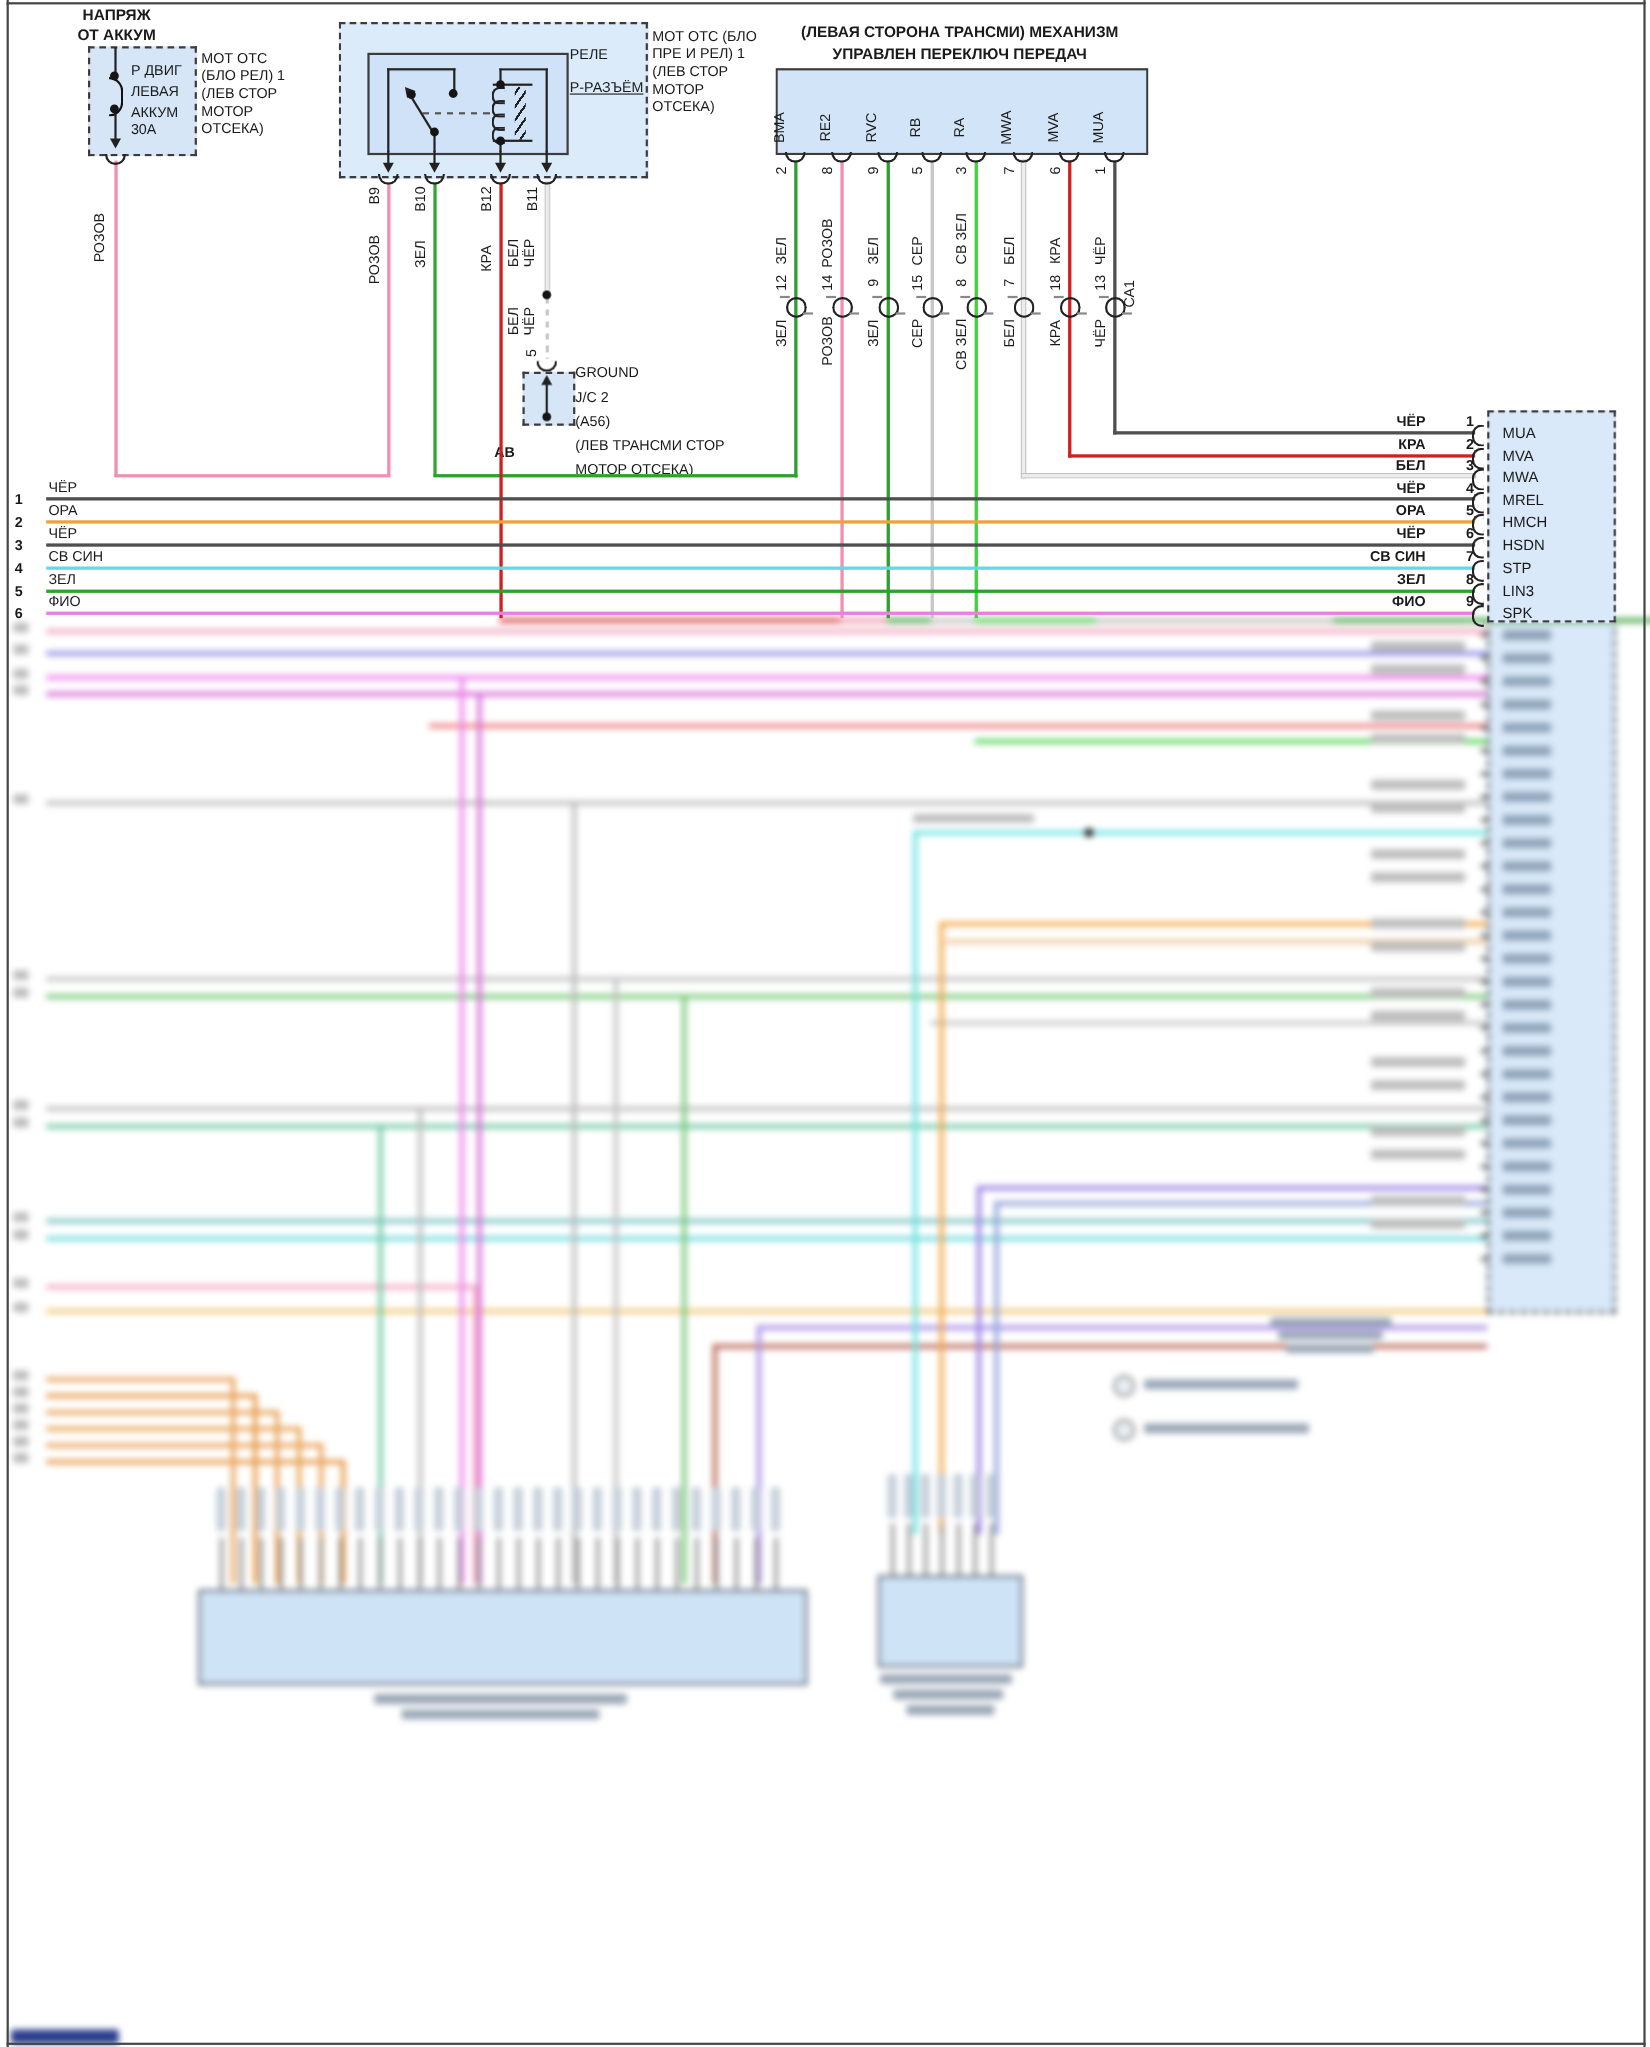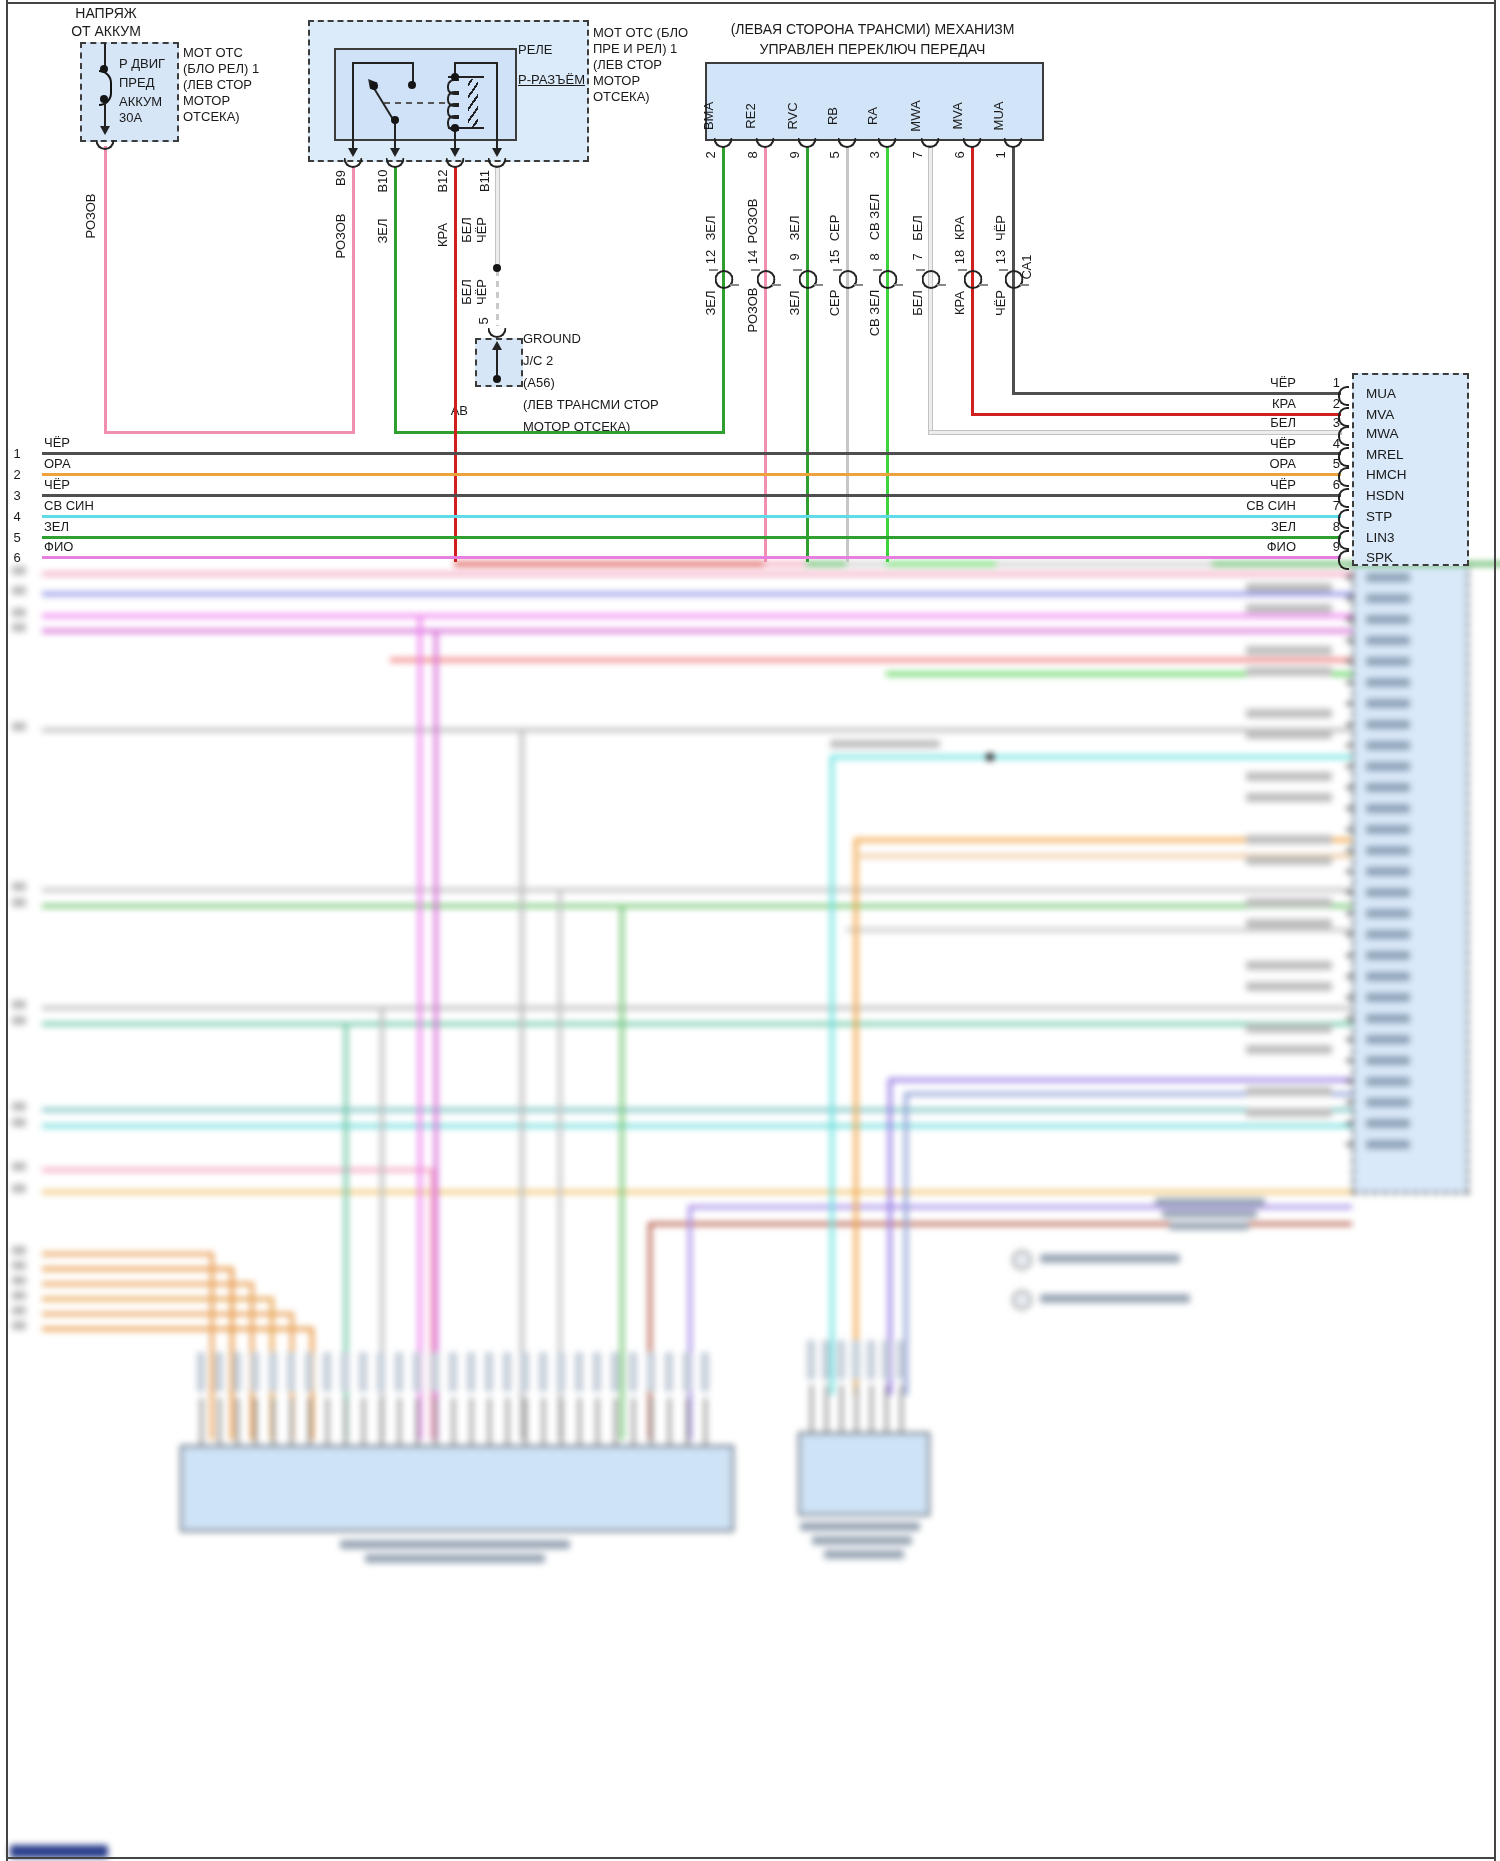--- a/index.html
+++ b/index.html
@@ -5,7 +5,7 @@
   html,body{margin:0;padding:0;background:#f3f3f1;}
   #page{position:relative;width:1500px;height:1861px;background:#ffffff;overflow:hidden;
         font-family:"Liberation Sans",sans-serif;color:#1a1a1a;}
-  .abs{position:absolute;}
+  .abs{position:absolute;font-weight:bold;}
   .wire{position:absolute;}
   .wire--outlined{box-shadow:0 0 0 1px #c3c3c3;}
   .hlab{position:absolute;font-size:13px;line-height:15px;white-space:nowrap;}

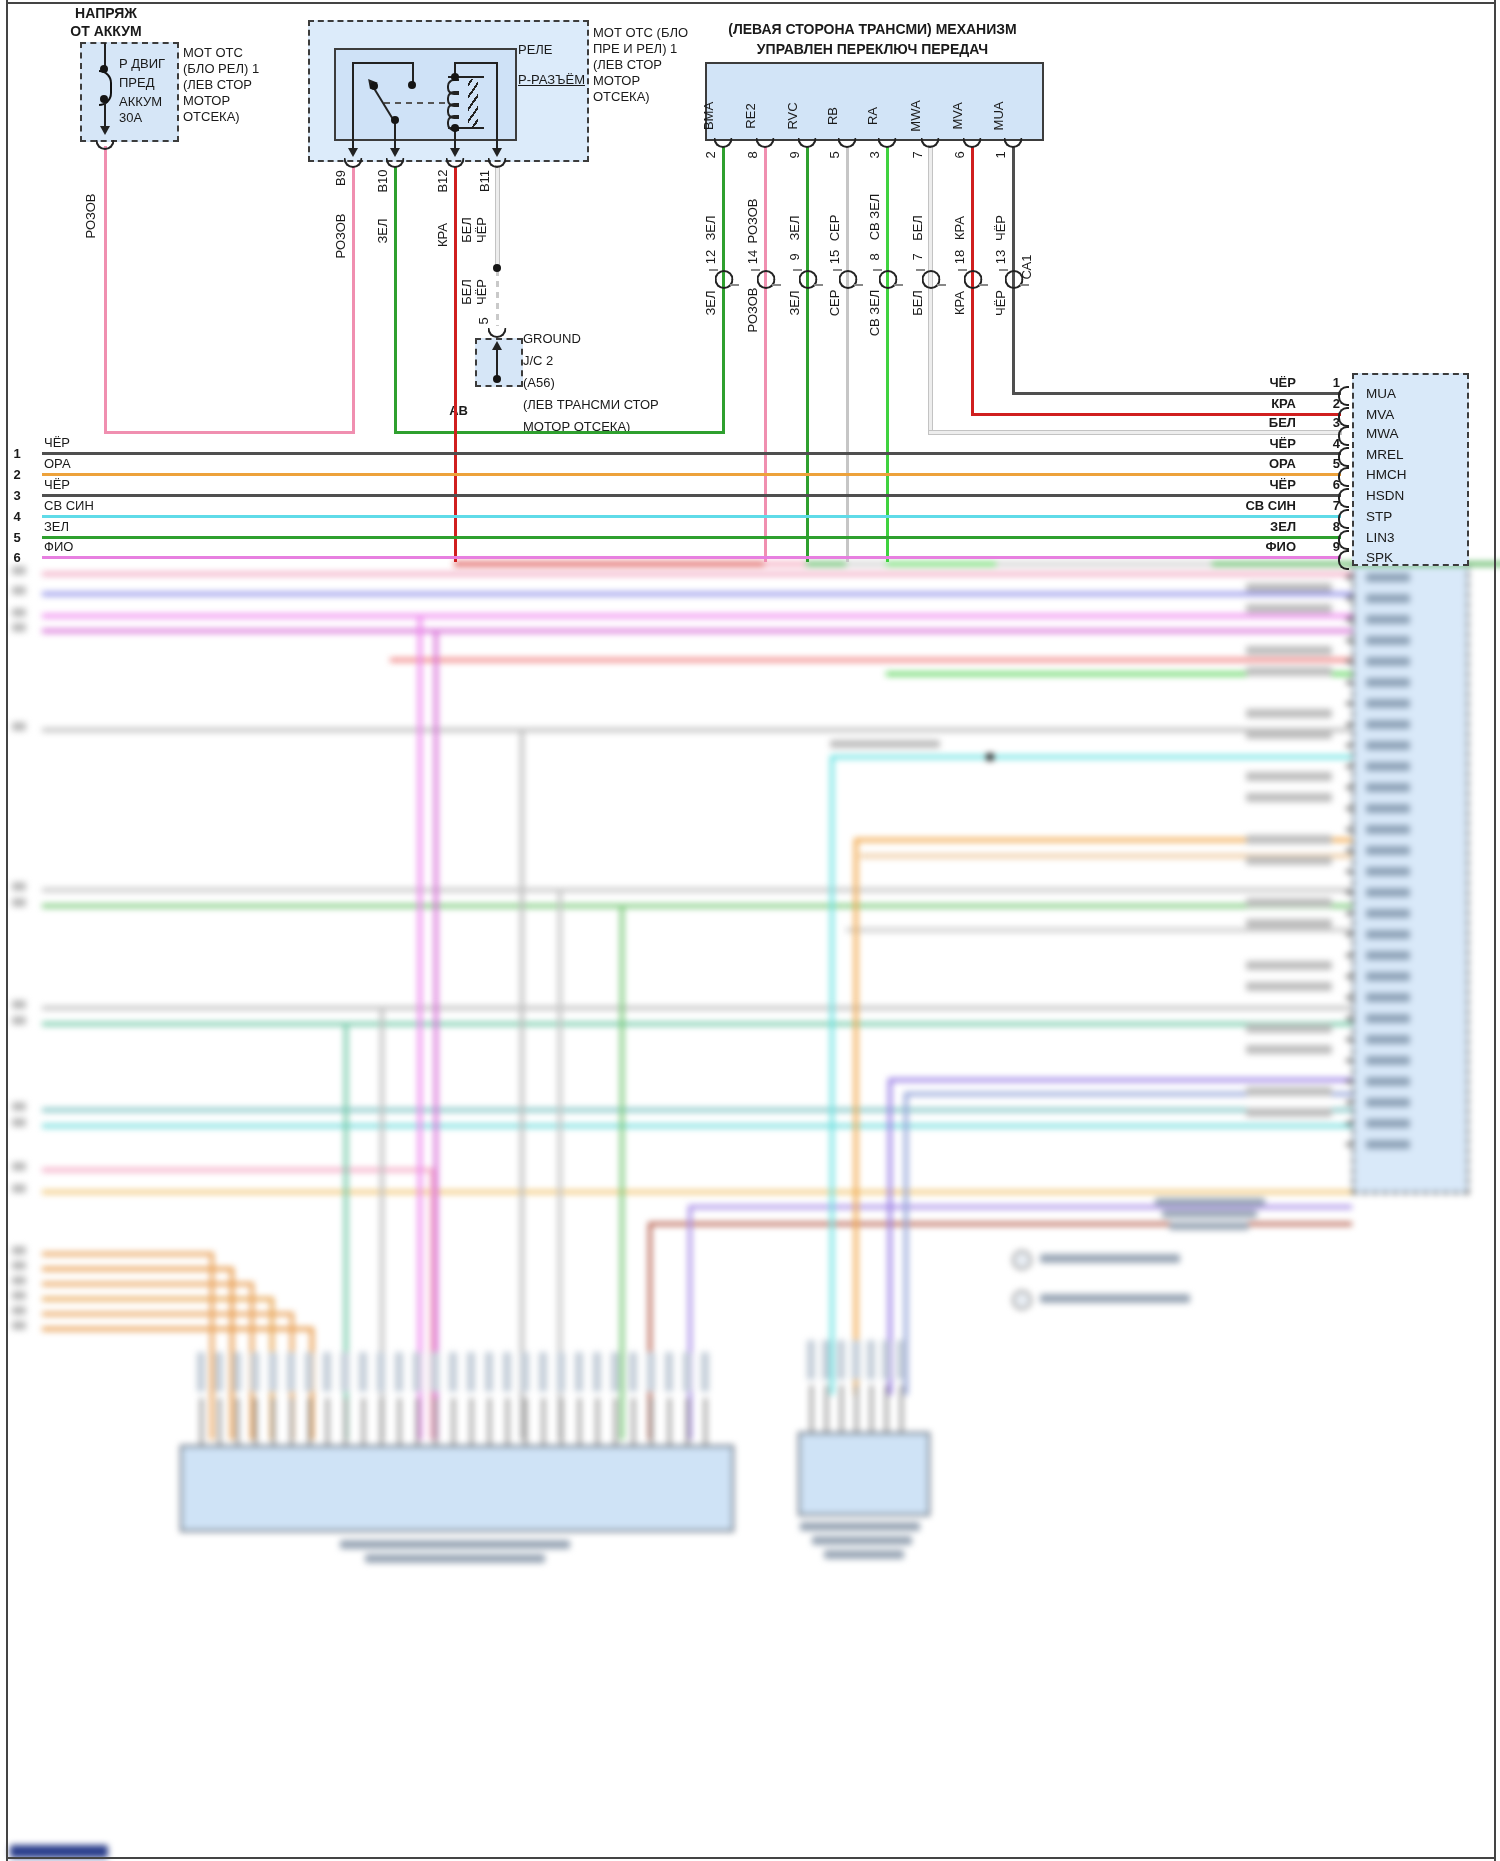--- a/index.html
+++ b/index.html
@@ -283,7 +283,7 @@
 
   <div class="bluebox dashed" style="left:80px;top:42px;width:95px;height:96px;">
     <div class="hlab" style="left:37px;top:12px;">Р ДВИГ</div>
-    <div class="hlab" style="left:37px;top:31px;">ПРЕД</div>
+    <div class="hlab" style="left:37px;top:31px;">ЛЕВАЯ</div>
     <div class="hlab" style="left:37px;top:50px;">АККУМ</div>
     <div class="hlab" style="left:37px;top:66px;">30А</div>
     <div class="abs" style="left:17px;top:26px;width:11px;height:32px;border:2px solid #111;border-left:none;border-radius:0 16px 16px 0;"></div>

